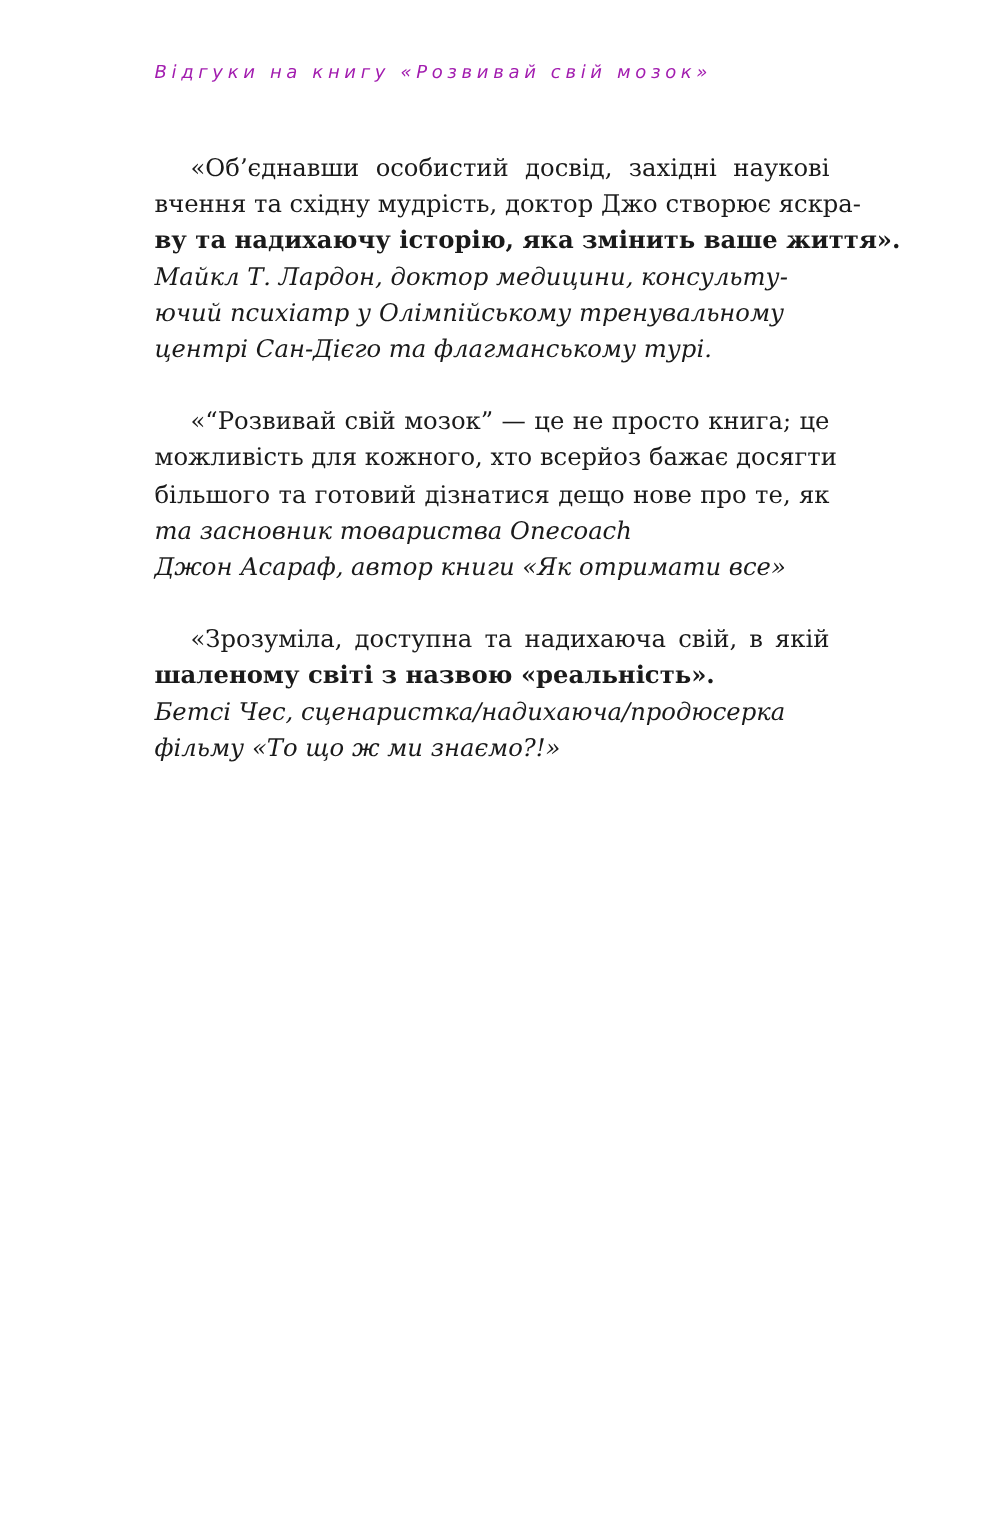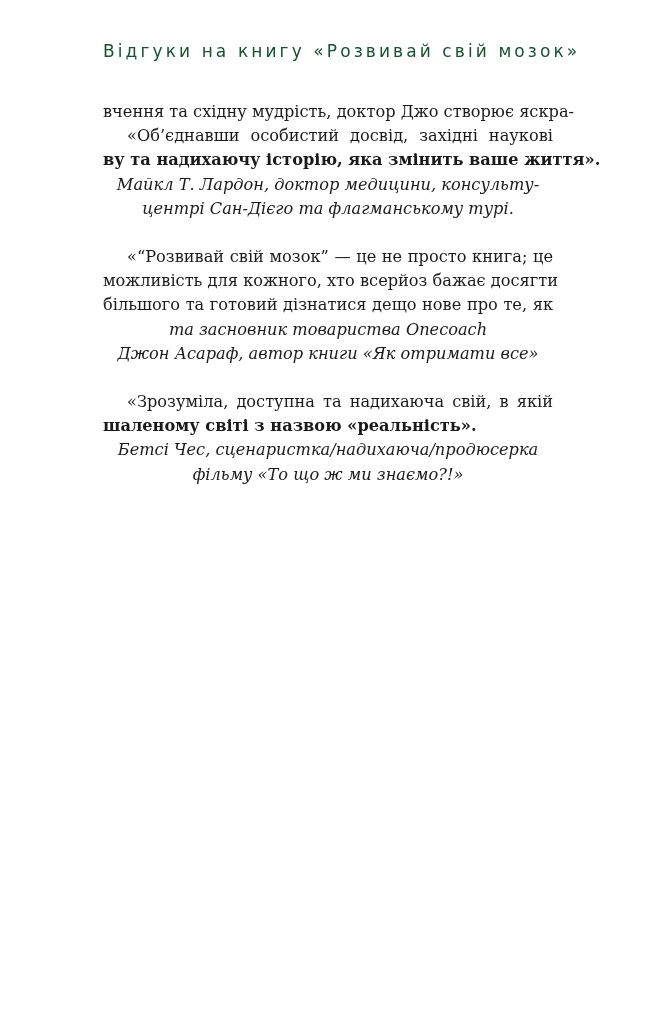--- a/index.html
+++ b/index.html
@@ -10,8 +10,9 @@
     .running-head {
       position: absolute; left: 103px; top: 41px;
       font-family: "DejaVu Sans", sans-serif;
-      font-size: 17px; letter-spacing: 3.1px; color: #14532d;
+      font-size: 12px; letter-spacing: 3.1px; color: #a21caf;
       white-space: nowrap;
+      font-style: italic;
     }
     .content {
       position: absolute; left: 103px; top: 100px; width: 450px;

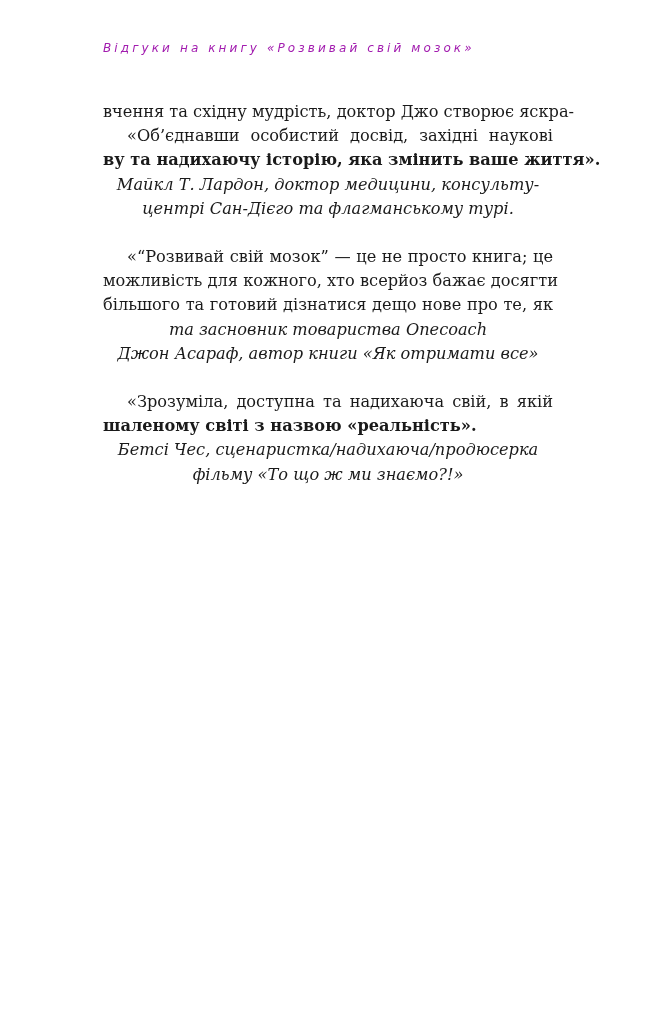--- a/index.html
+++ b/index.html
@@ -35,8 +35,8 @@
 <div class="content">
   <div class="entry">
     <p class="quote" style="text-indent:0">
+      <span class="line" style="padding-left:24px">«Об’єднавши особистий досвід, західні наукові</span>
       <span class="line">вчення та східну мудрість, доктор Джо створює яскра-</span>
-      <span class="line" style="padding-left:24px">«Об’єднавши особистий досвід, західні наукові</span>
       <span class="line last">ву та надихаючу історію, яка змінить ваше життя».</span>
     </p>
     <p class="attrib">

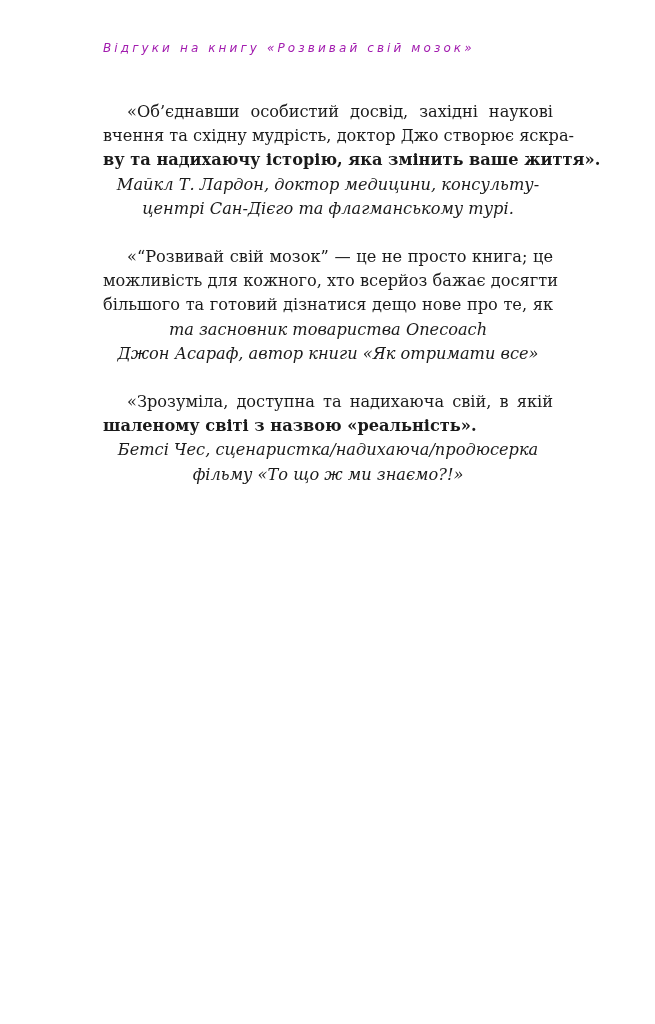--- a/index.html
+++ b/index.html
@@ -23,7 +23,7 @@
     .quote { text-align: justify; text-indent: 24px; margin: 0; }
     .quote .line { display: block; text-align: justify; text-align-last: justify; }
     .quote .line.last { text-align-last: left; font-weight: bold; }
-    .attrib { margin: 0; text-align: center; font-style: italic; }
+    .attrib { margin: 0; text-align: left; font-style: italic; }
     .attrib .line { display: block; }
     .line { white-space: nowrap; }
   </style>

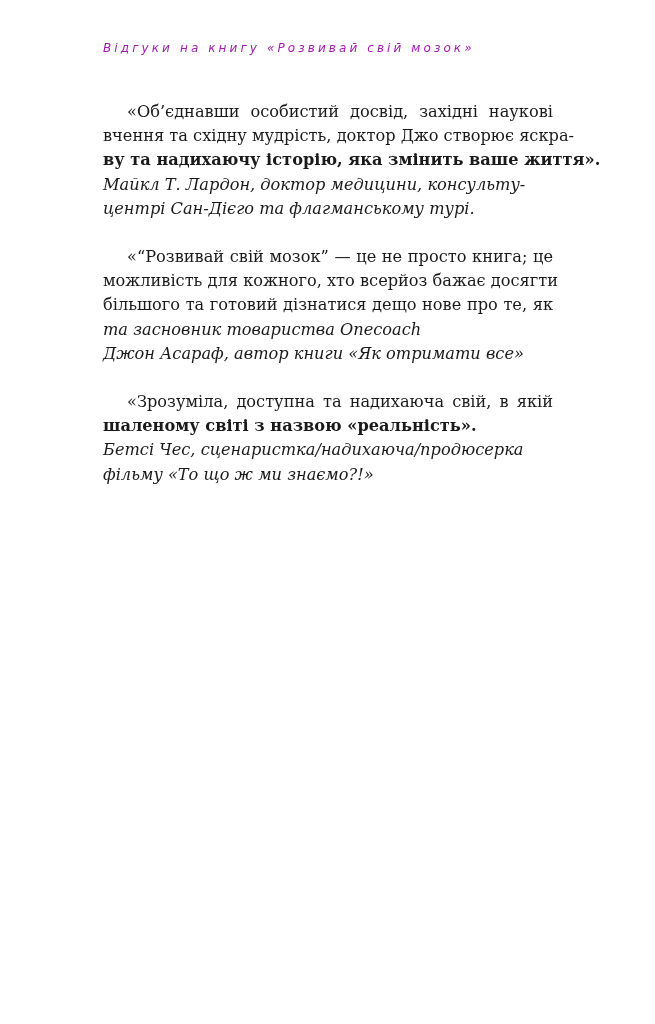--- a/index.html
+++ b/index.html
@@ -41,6 +41,7 @@
     </p>
     <p class="attrib">
       <span class="line">Майкл Т. Лардон, доктор медицини, консульту-</span>
+      <span class="line">ючий психіатр у Олімпійському тренувальному</span>
       <span class="line">центрі Сан-Дієго та флагманському турі.</span>
     </p>
   </div>

